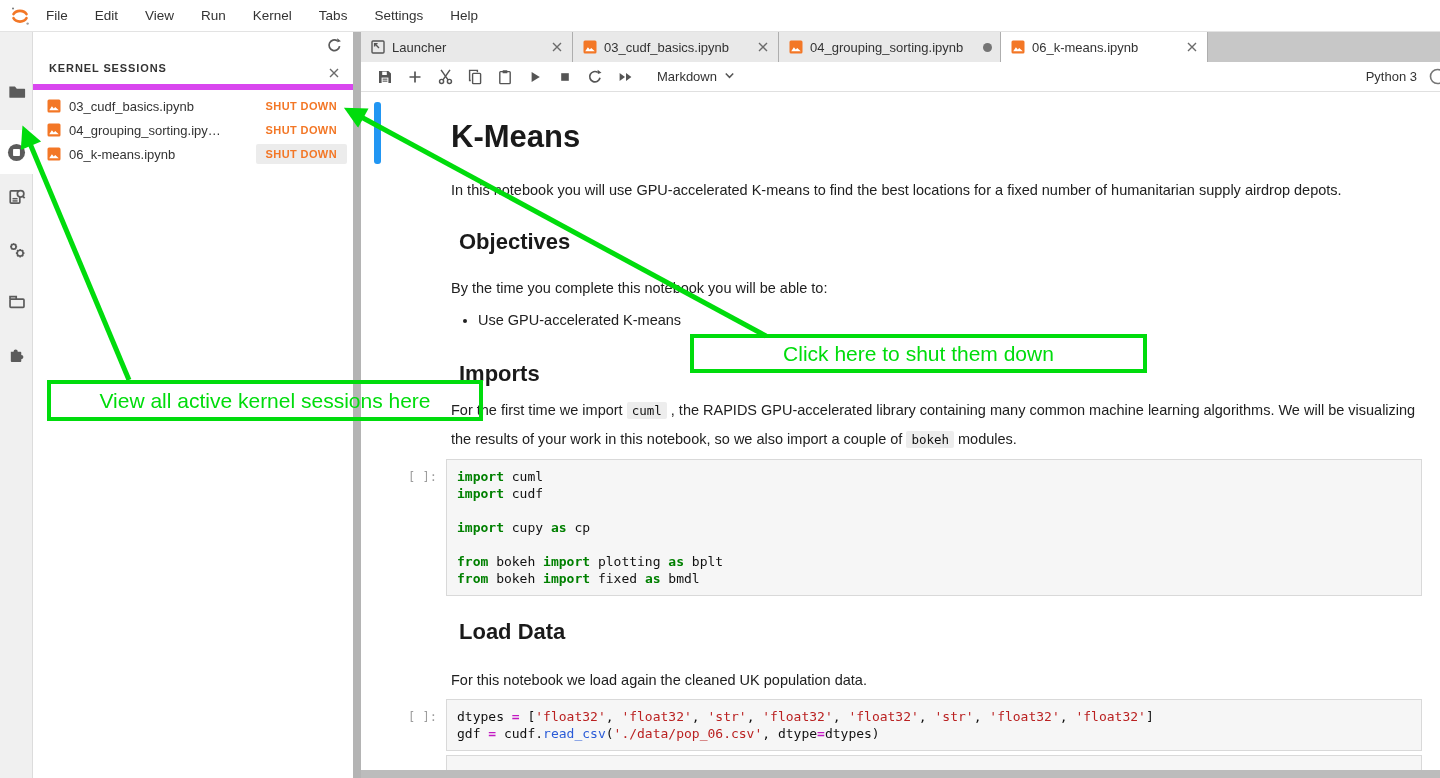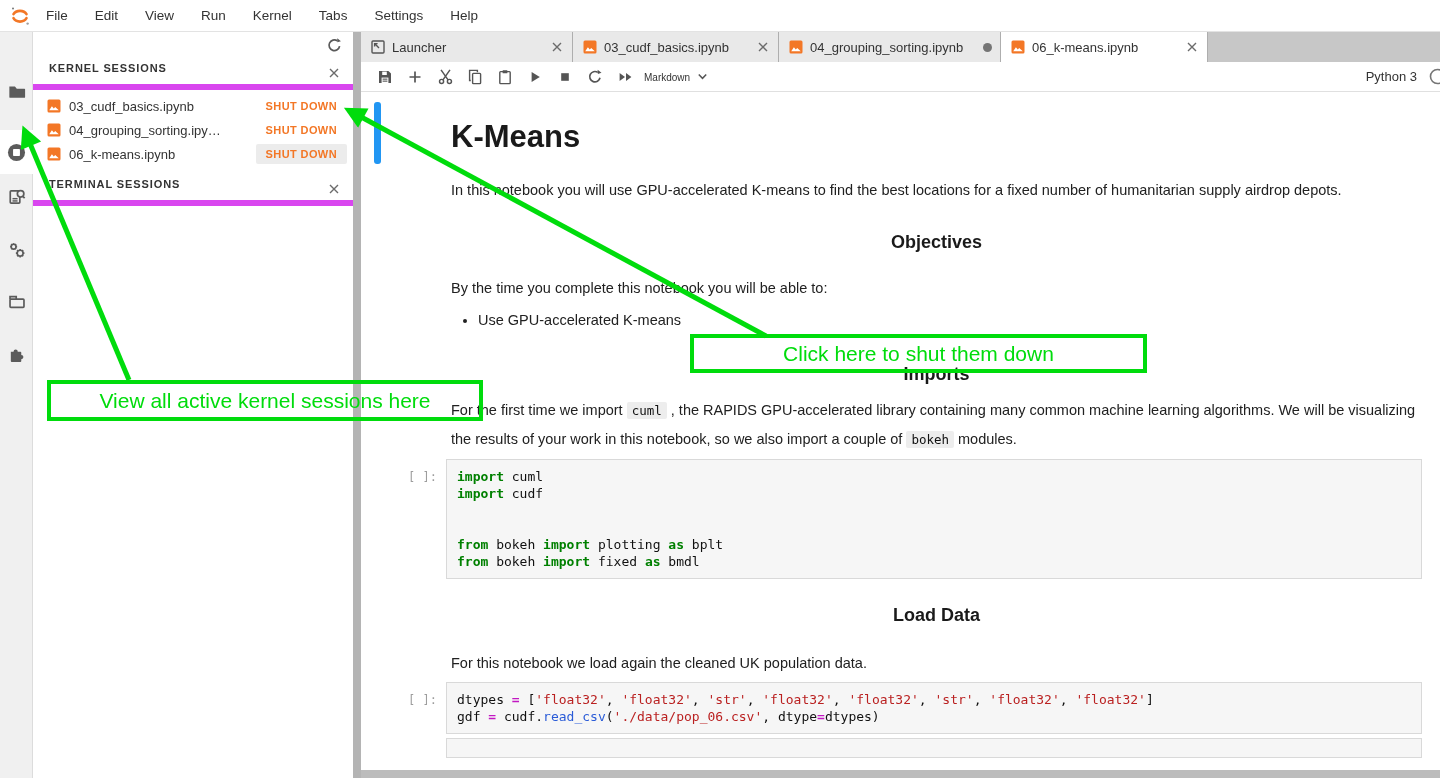--- a/index.html
+++ b/index.html
@@ -56,7 +56,7 @@
     border-bottom:1px solid #e0e0e0;display:flex;align-items:center;padding:0 10px 0 16px;}
   .tb-icons{display:flex;gap:14px;align-items:center;}
   .tb-btn{width:16px;height:16px;display:flex;align-items:center;justify-content:center;}
-  .celltype{display:flex;align-items:flex-end;gap:6px;margin-left:11px;font-size:10px;color:#333;}
+  .celltype{display:flex;align-items:flex-start;gap:6px;margin-left:24px;font-size:13px;color:#333;}
   .tb-right{margin-left:auto;display:flex;align-items:center;gap:12px;font-size:13px;color:#333;padding-right:6px;}
 
   .content{position:absolute;left:0;top:60px;right:0;bottom:8px;background:#fff;overflow:hidden;}

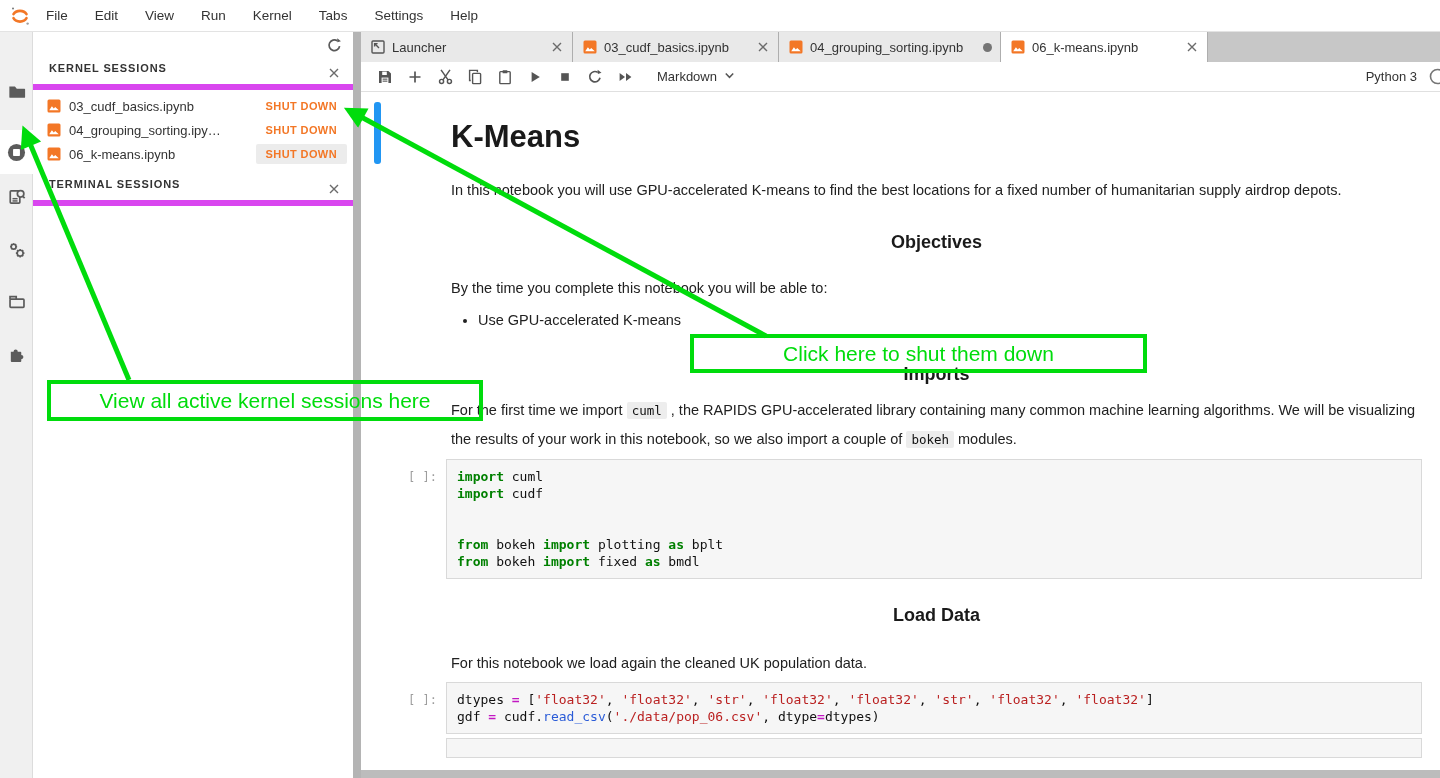--- a/index.html
+++ b/index.html
@@ -226,14 +226,6 @@
         </div>
       </div>
       <div class="terminal-gap"></div>
-      <div class="sec-header">
-        <span class="sec-title">TERMINAL SESSIONS</span>
-        <span class="icon">
-          <svg width="14" height="14" viewBox="0 0 14 14">
-            <path d="M3 3 L11 11 M11 3 L3 11" stroke="#6b6b6b" stroke-width="1.4"></path>
-          </svg>
-        </span>
-      </div>
     </div>
 </div>
 

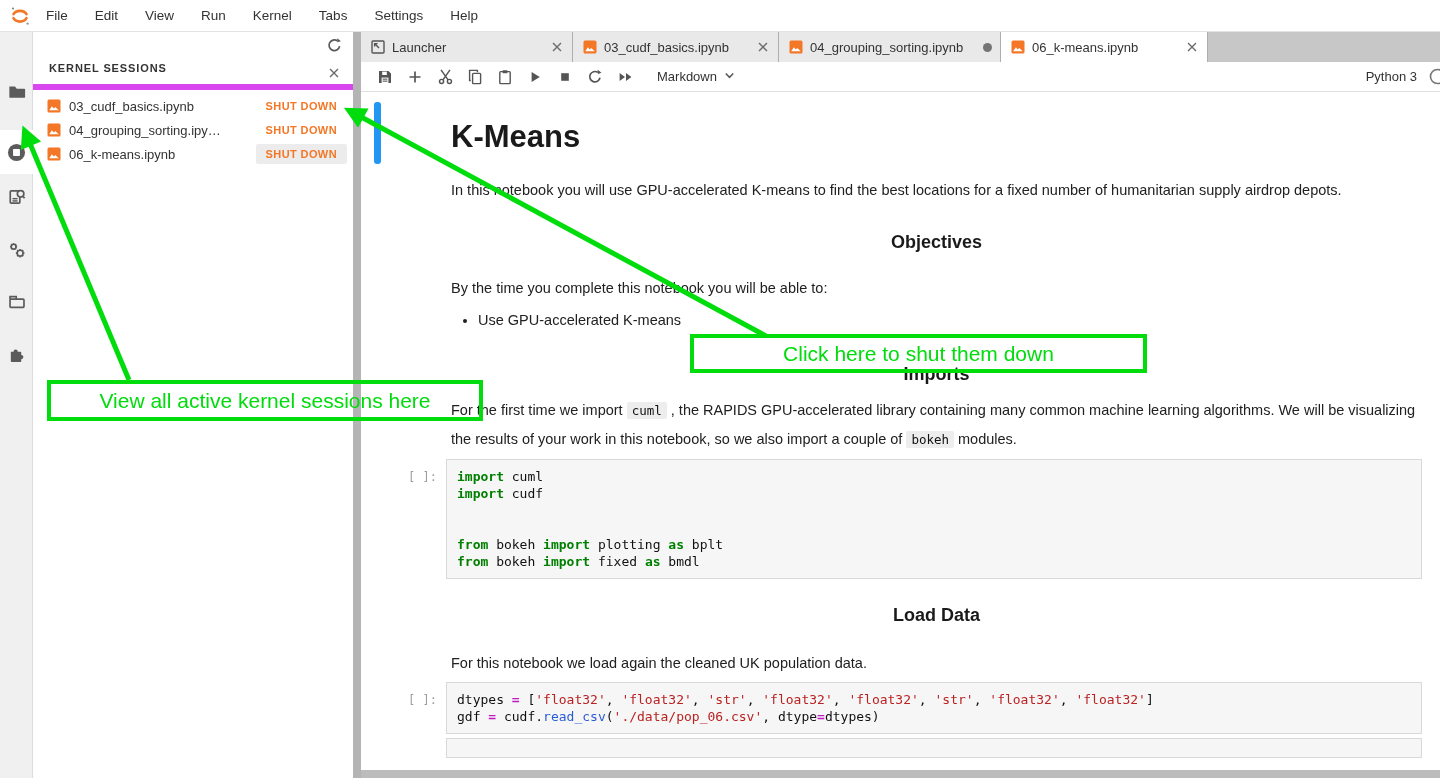--- a/index.html
+++ b/index.html
@@ -68,7 +68,7 @@
 
   
   .nb-h1{font-size:31px;line-height:38px;font-weight:bold;color:#1a1a1a;margin:26px 0 0 0;}
-  .nb-h2{font-size:18px;line-height:28px;font-weight:bold;color:#1a1a1a;margin:8px;text-align:center;}
+  .nb-h2{font-size:22px;line-height:28px;font-weight:bold;color:#1a1a1a;margin:8px;}
   .nb-p{font-size:14.5px;line-height:28px;color:#212121;margin:0;}
   .nb-ul{margin:4px 0 16px 0;padding-left:27px;font-size:14.5px;line-height:28px;color:#212121;}
   .mt26{margin-top:26px}.mt24{margin-top:24px}.mt22{margin-top:22px}.mt20{margin-top:20px}

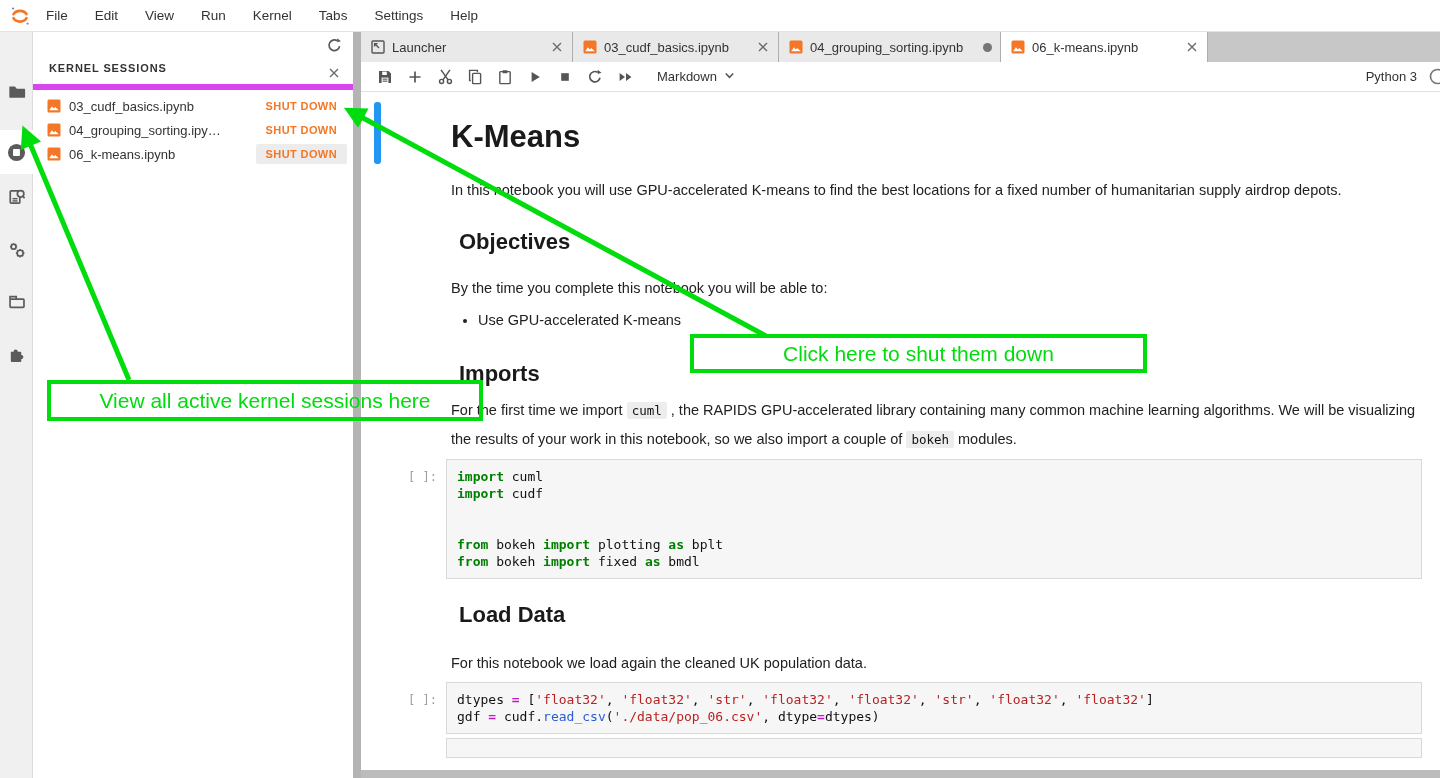--- a/index.html
+++ b/index.html
@@ -400,6 +400,7 @@
           <div class="code-line"><span class="tk-k">import</span><span class="tk-x"> cuml</span></div>
           <div class="code-line"><span class="tk-k">import</span><span class="tk-x"> cudf</span></div>
           <div class="code-line">&nbsp;</div>
+          <div class="code-line"><span class="tk-k">import</span><span class="tk-x"> cupy </span><span class="tk-k">as</span><span class="tk-x"> cp</span></div>
           <div class="code-line">&nbsp;</div>
           <div class="code-line"><span class="tk-k">from</span><span class="tk-x"> bokeh </span><span class="tk-k">import</span><span class="tk-x"> plotting </span><span class="tk-k">as</span><span class="tk-x"> bplt</span></div>
           <div class="code-line"><span class="tk-k">from</span><span class="tk-x"> bokeh </span><span class="tk-k">import</span><span class="tk-x"> fixed </span><span class="tk-k">as</span><span class="tk-x"> bmdl</span></div>

